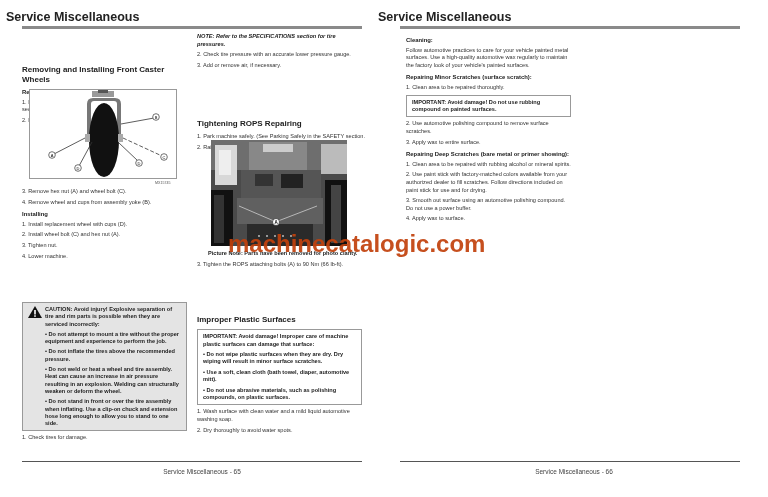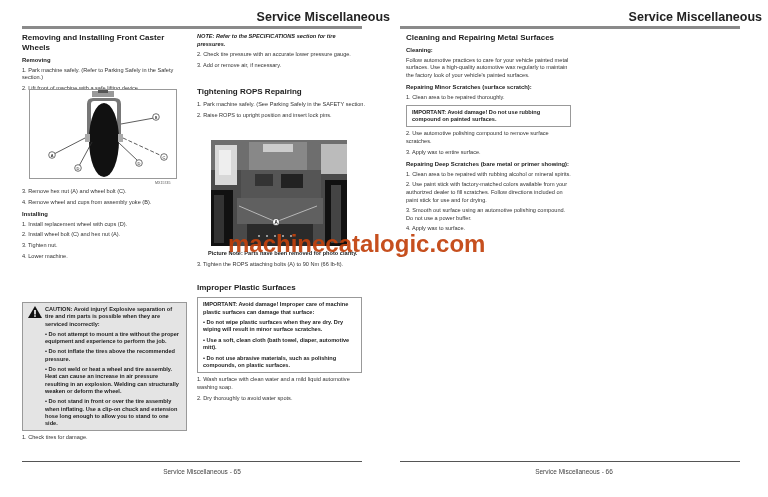--- a/index.html
+++ b/index.html
@@ -8,7 +8,7 @@
   .page { position: absolute; top: 0; width: 384px; height: 497px; }
   .page.left { left: 0; }
   .page.right { left: 384px; }
-  .page-title { position: absolute; top: 10px; left: 0; width: 100%; text-align: right; font-size: 12.5px; font-weight: bold; color: #222; }
+  .page-title { position: absolute; top: 10px; left: 0; width: 100%; text-align: left; font-size: 12.5px; font-weight: bold; color: #222; }
   .page.left .page-title { left: 6px; }
   .page.right .page-title { left: -6px; }
   .title-rule { position: absolute; top: 26px; height: 3px; background: #8a8a8a; }

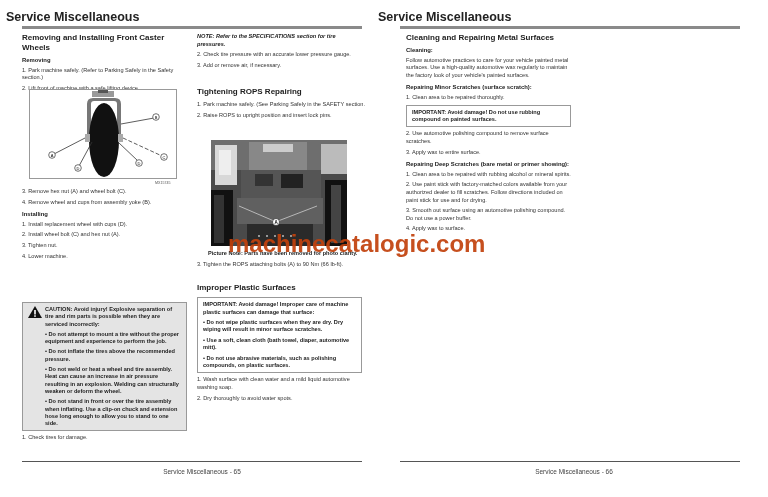--- a/index.html
+++ b/index.html
@@ -22,7 +22,7 @@
   .page.right .footer-text { left: -2px; }
 
   .col { position: absolute; font-size: 5.6px; line-height: 7.6px; color: #333; }
-  .h2 { font-size: 8px; font-weight: bold; color: #222; line-height: 10px; }
+  .h2 { font-size: 8px; font-weight: bold; color: #222; line-height: 10px; margin-top: 32px; }
   .h3 { font-size: 5.9px; font-weight: bold; color: #222; line-height: 7.6px; }
   .p { margin-bottom: 3px; }
   .note { font-weight: bold; font-style: italic; color: #222; }

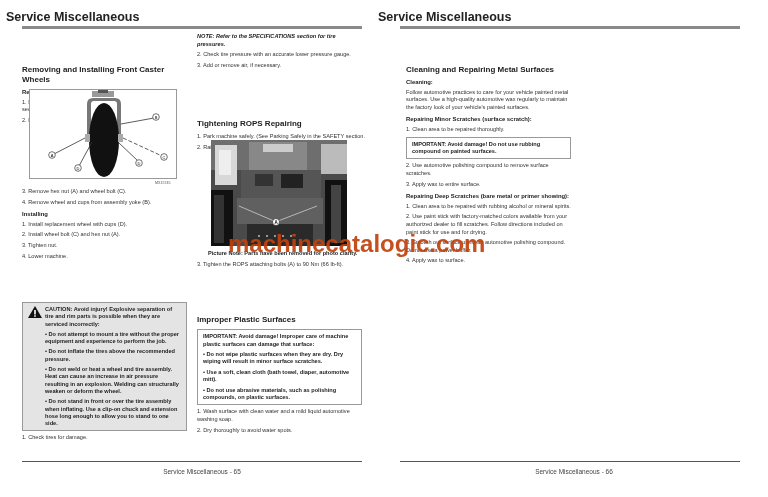--- a/index.html
+++ b/index.html
@@ -180,7 +180,6 @@
   <div class="title-rule"></div>
 
   <div class="col" style="left:22px; top:33px; width:165px;">
-    <div class="h2">Cleaning and Repairing Metal Surfaces</div>
     <div style="height:4px"></div>
     <div class="h3">Cleaning:</div>
     <div style="height:2px"></div>

